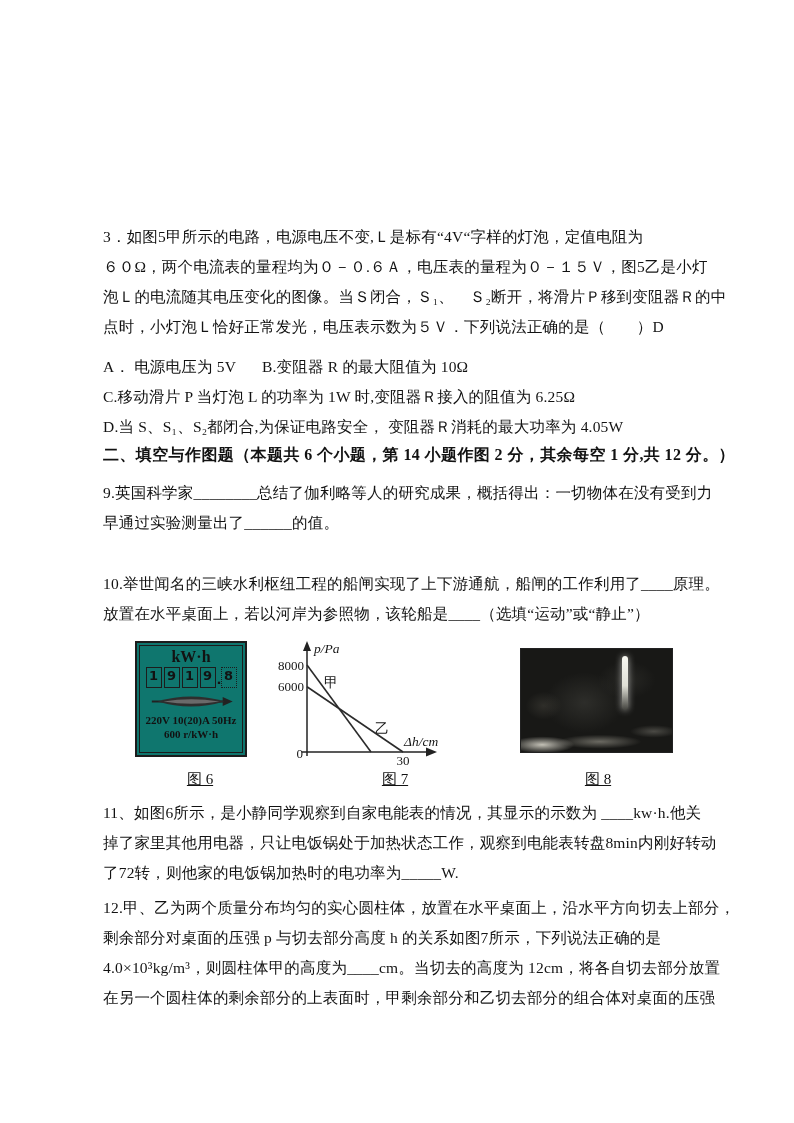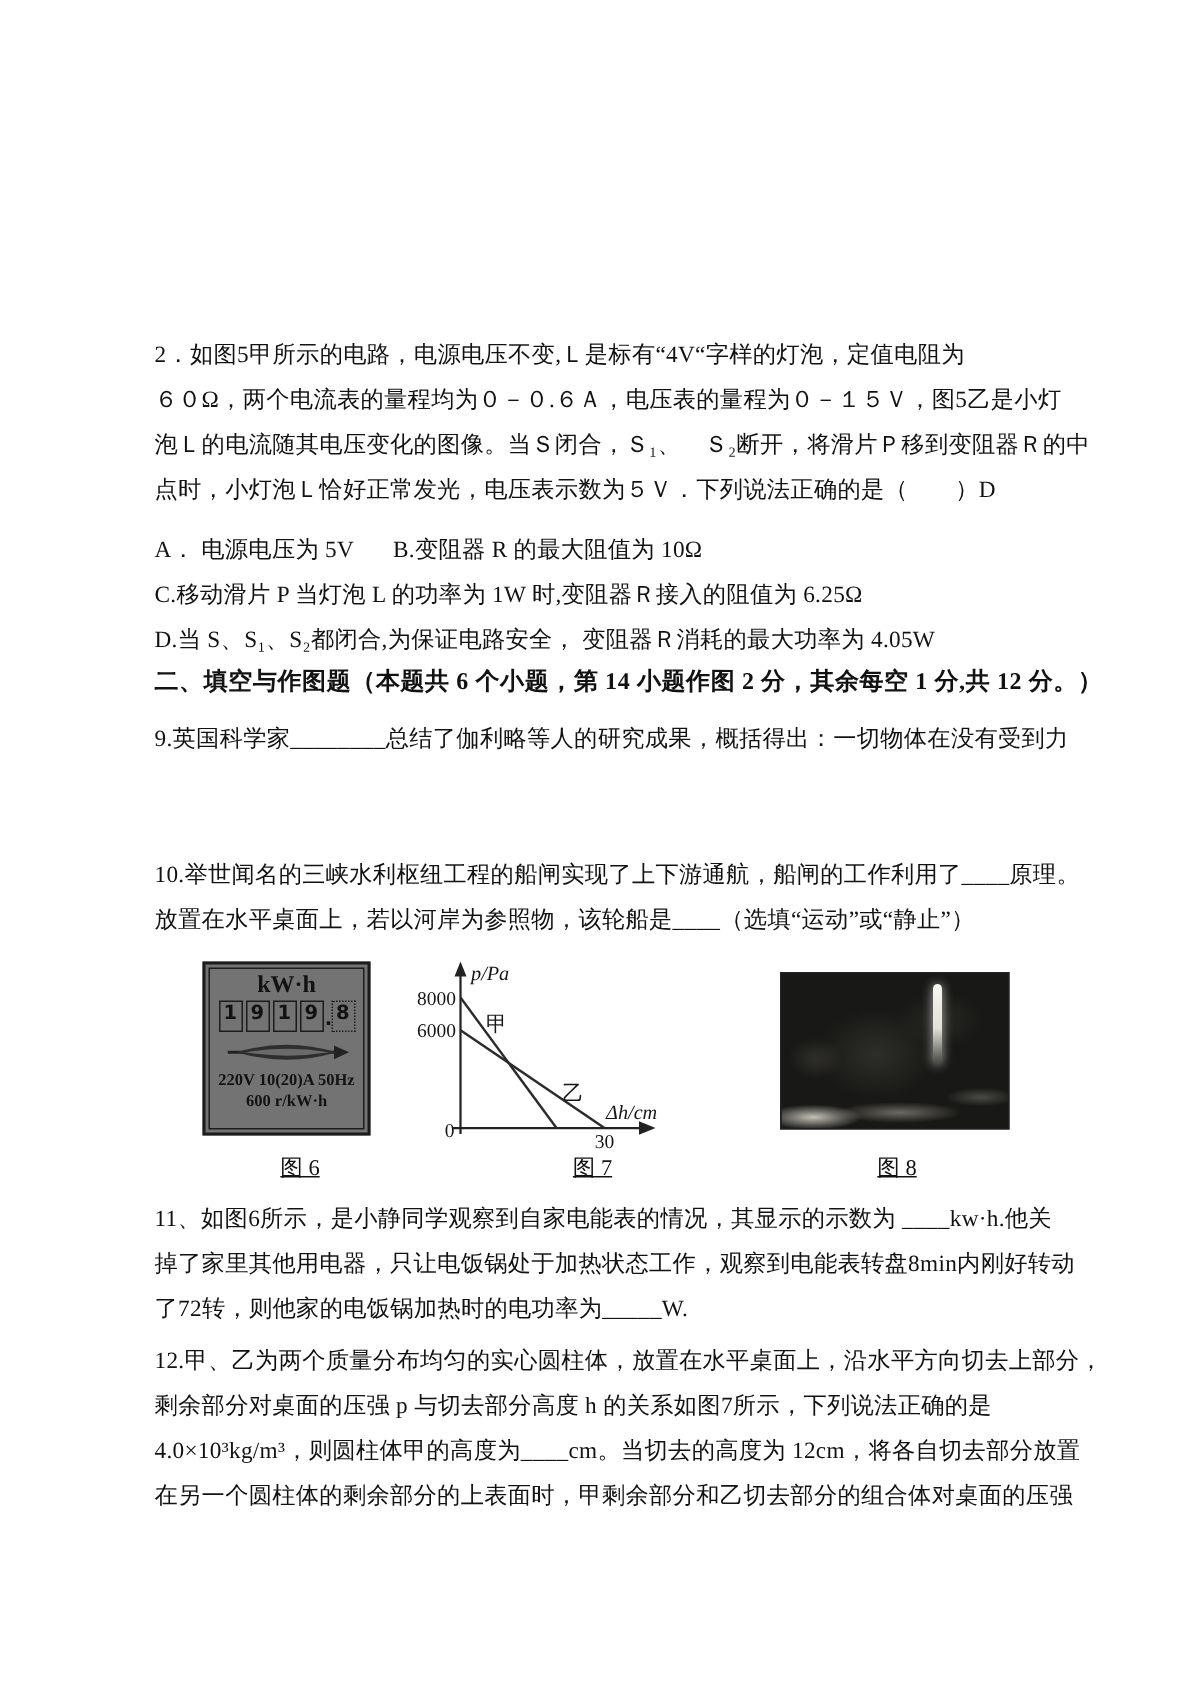--- a/index.html
+++ b/index.html
@@ -63,7 +63,7 @@
 <div class="page">
 
   <section class="block" style="top:222px">
-    <div class="tline">2．如图5甲所示的电路，电源电压不变,Ｌ是标有“4V“字样的灯泡，定值电阻为</div>
+    <div class="tline">3．如图5甲所示的电路，电源电压不变,Ｌ是标有“4V“字样的灯泡，定值电阻为</div>
     <div class="tline">６０Ω，两个电流表的量程均为０－０.６Ａ，电压表的量程为０－１５Ｖ，图5乙是小灯</div>
     <div class="tline">泡Ｌ的电流随其电压变化的图像。当Ｓ闭合，Ｓ₁、　Ｓ₂断开，将滑片Ｐ移到变阻器Ｒ的中</div>
     <div class="tline">点时，小灯泡Ｌ恰好正常发光，电压表示数为５Ｖ．下列说法正确的是（　　）D</div>

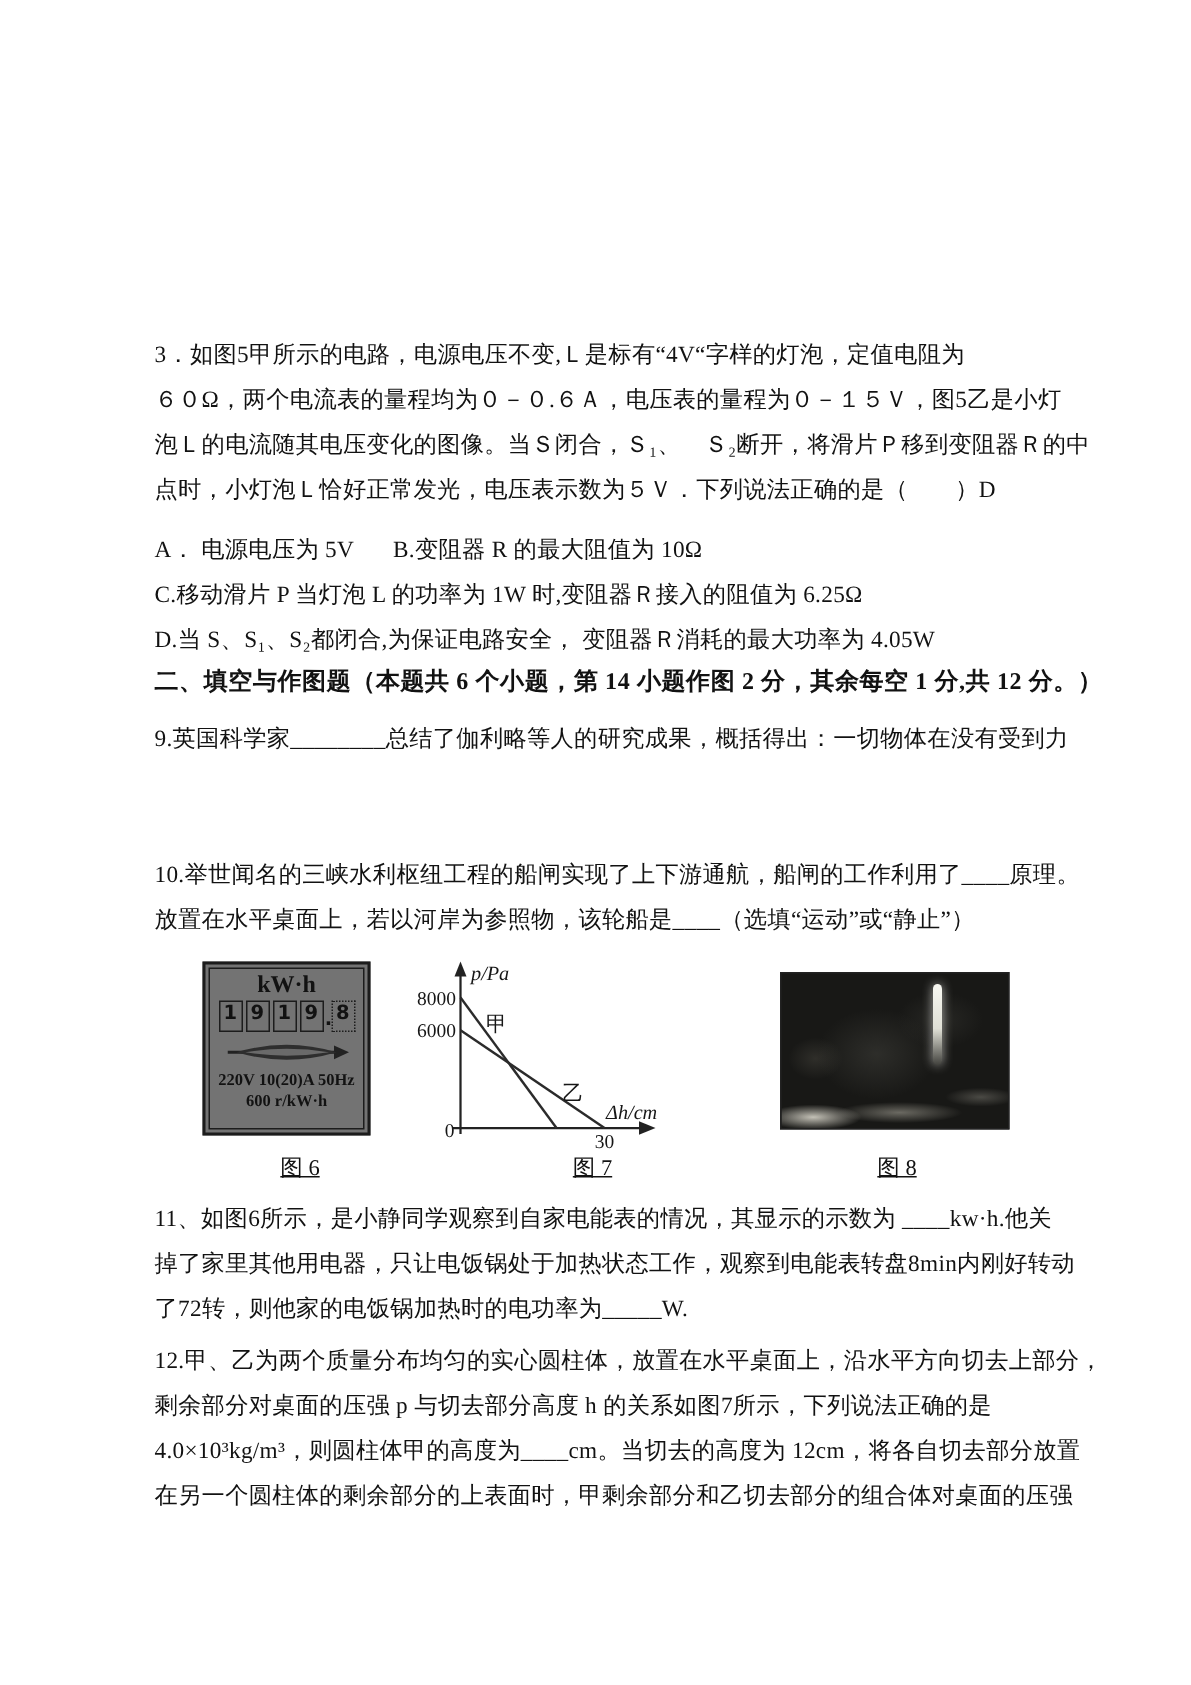--- a/index.html
+++ b/index.html
@@ -84,6 +84,7 @@
 
   <section class="block" style="top:478px">
     <div class="tline">9.英国科学家________总结了伽利略等人的研究成果，概括得出：一切物体在没有受到力</div>
+    <div class="tline">早通过实验测量出了______的值。</div>
   </section>
 
   <section class="block" style="top:569px">

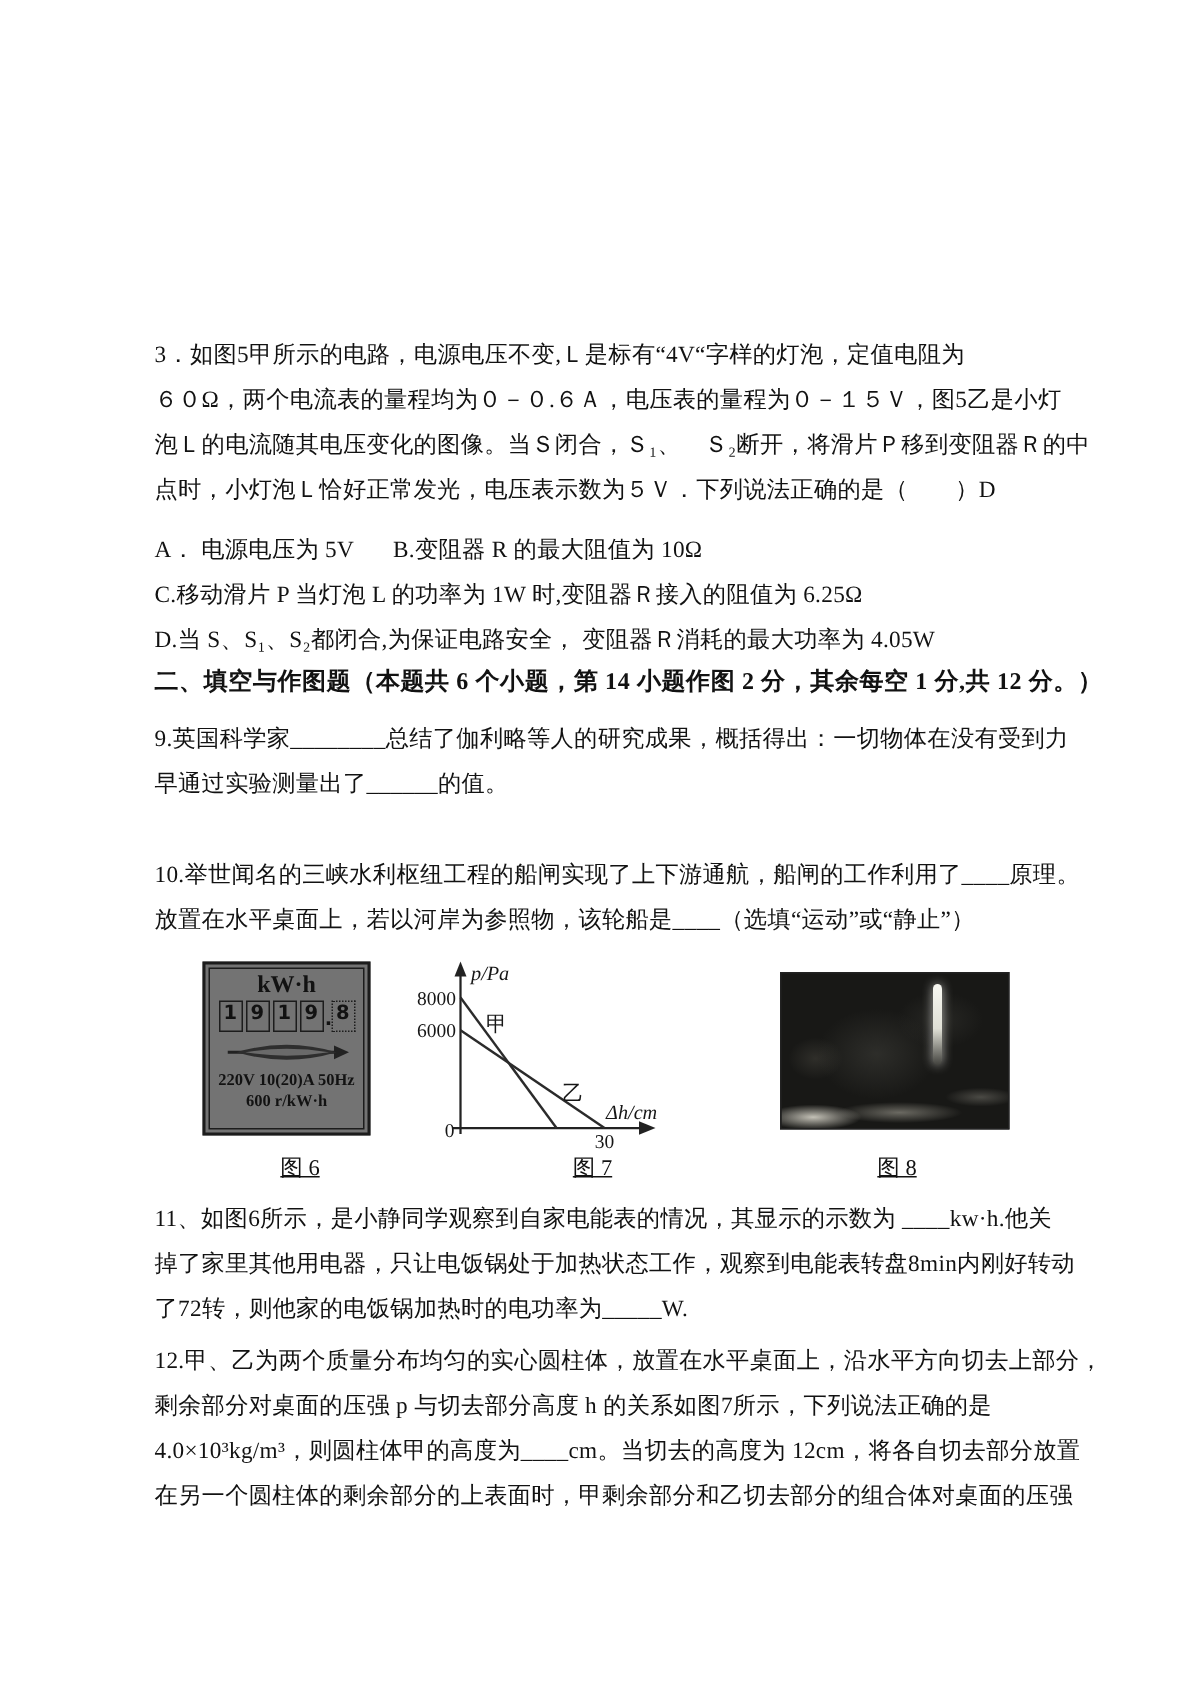--- a/index.html
+++ b/index.html
@@ -21,7 +21,7 @@
 
   
   .meter{position:absolute;left:32px;top:3px;width:112px;height:116px;
-    border:2.5px solid #1c1c1c;background:#737373;padding:2px;box-sizing:border-box;}
+    border:2.5px solid #1c1c1c;background:#0f766e;padding:2px;box-sizing:border-box;}
   .meter-inner{border:1.5px solid #1c1c1c;height:100%;box-sizing:border-box;
     display:flex;flex-direction:column;align-items:center;justify-content:flex-start;padding-top:2px;}
   .meter-unit{font-size:16px;line-height:17px;font-weight:600;}

